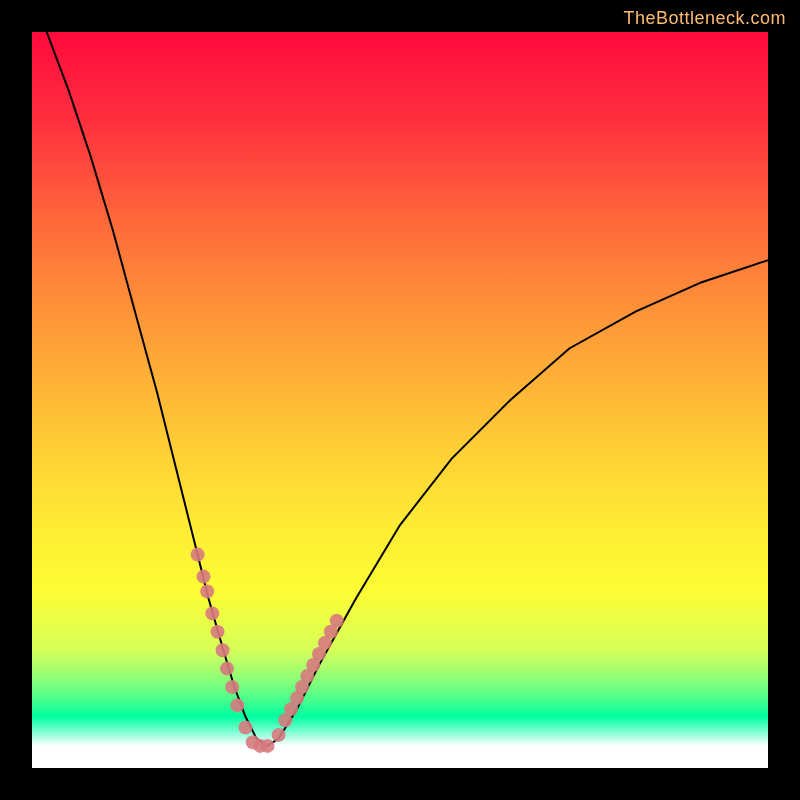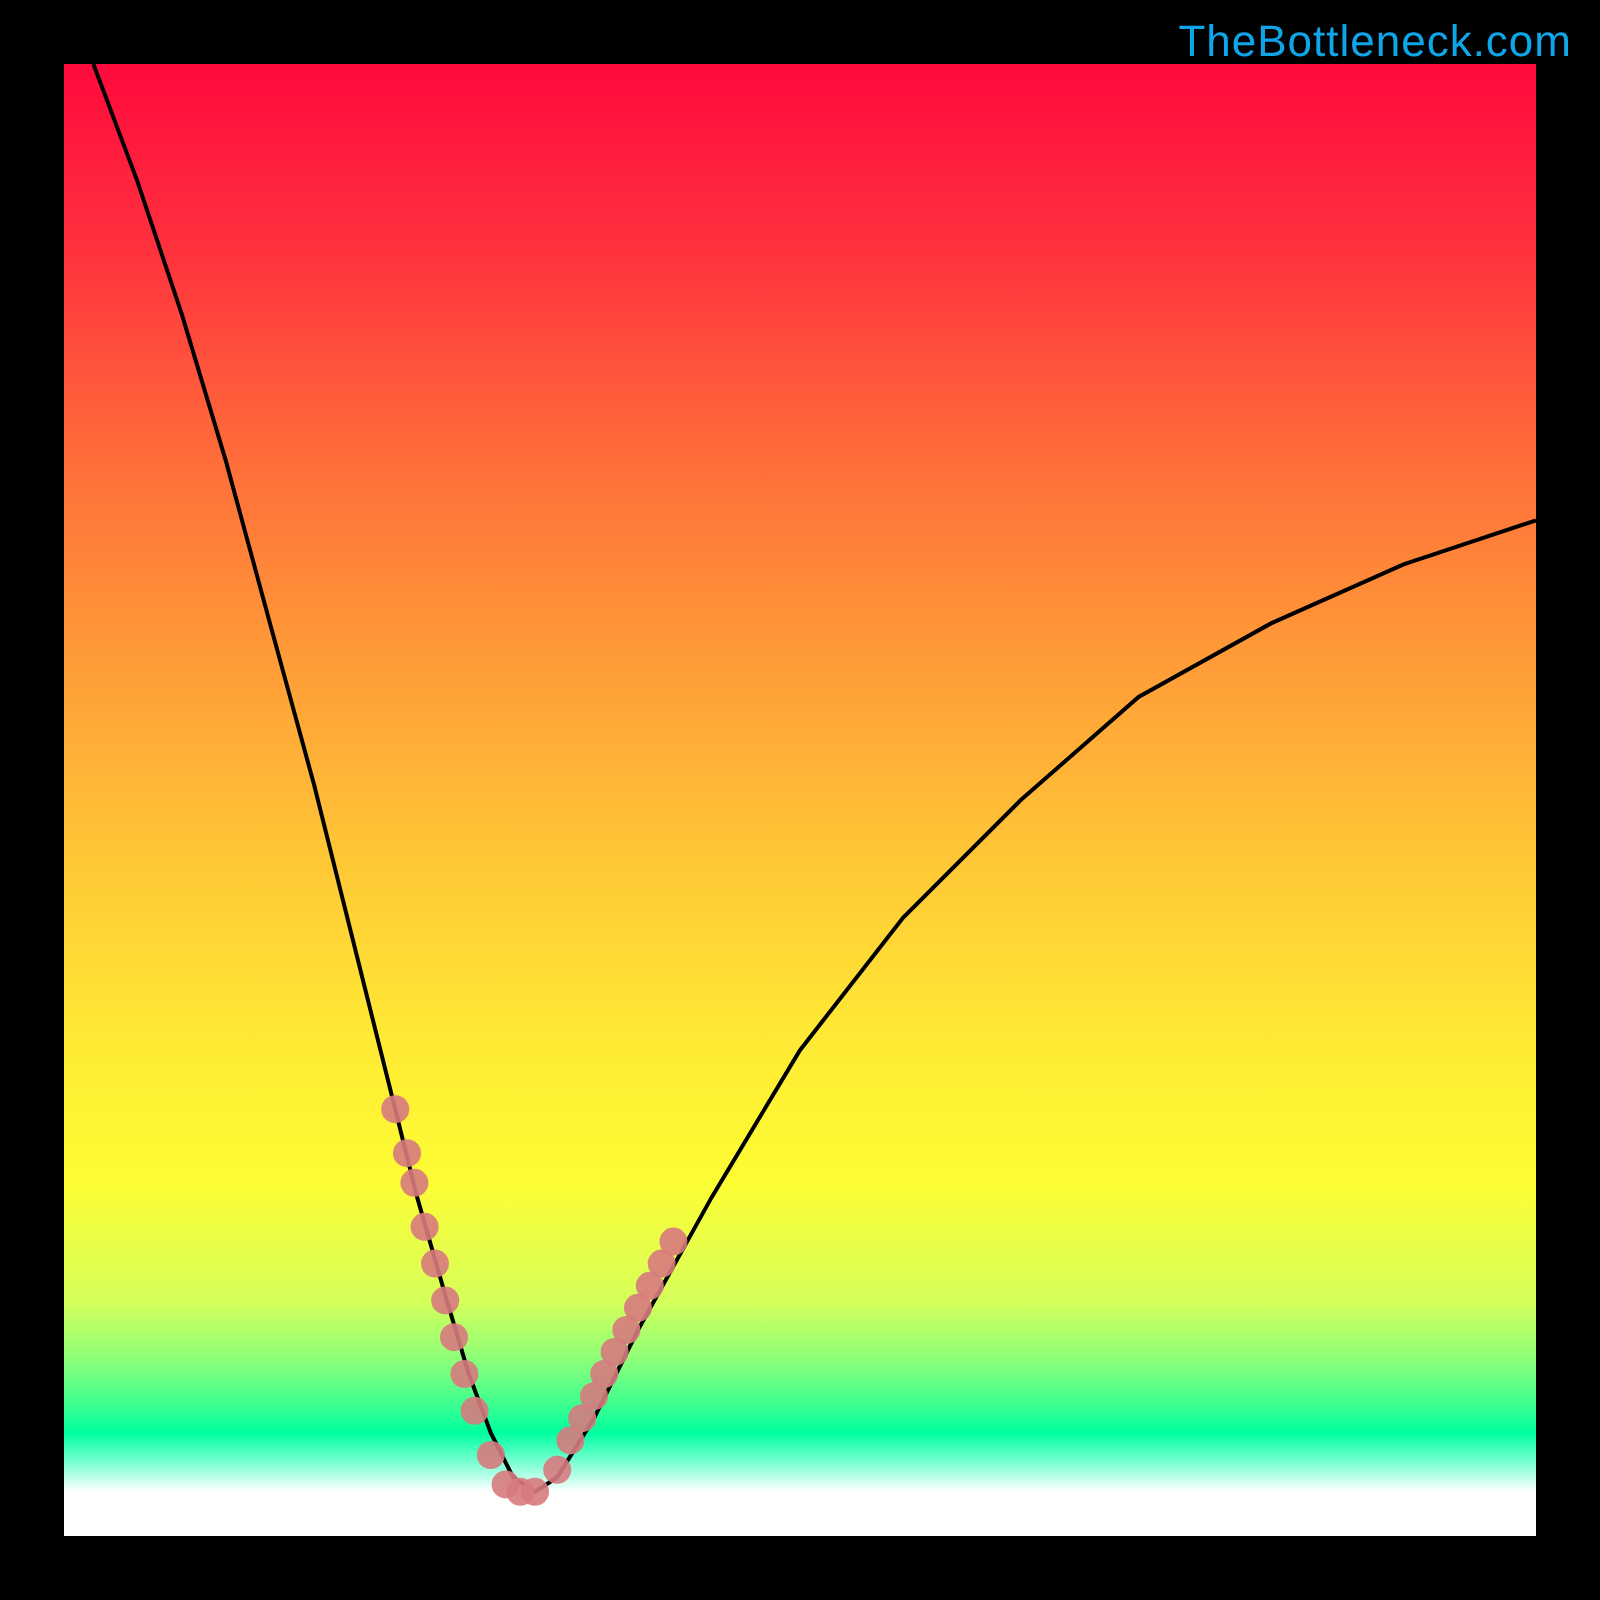--- a/index.html
+++ b/index.html
@@ -61,8 +61,8 @@
     position: absolute;
     top: 8px;
     right: 14px;
-    color: #0ea5e9;
-    font-size: 22px;
+    color: #fdba74;
+    font-size: 18px;
     font-weight: 500;
     letter-spacing: 0.5px;
   }

